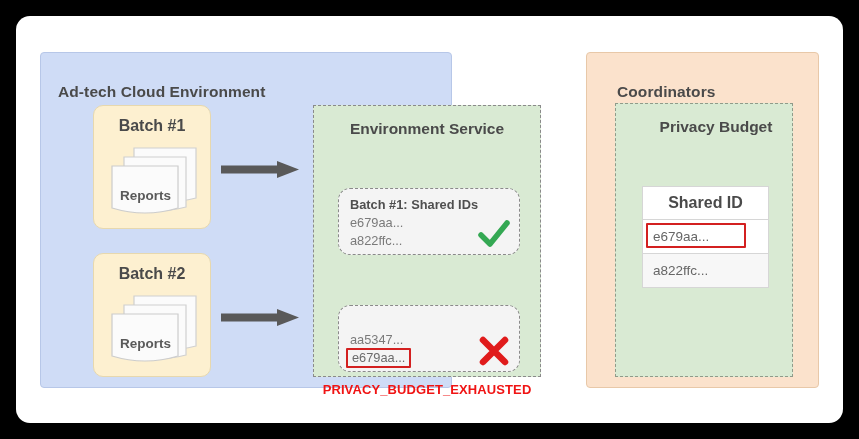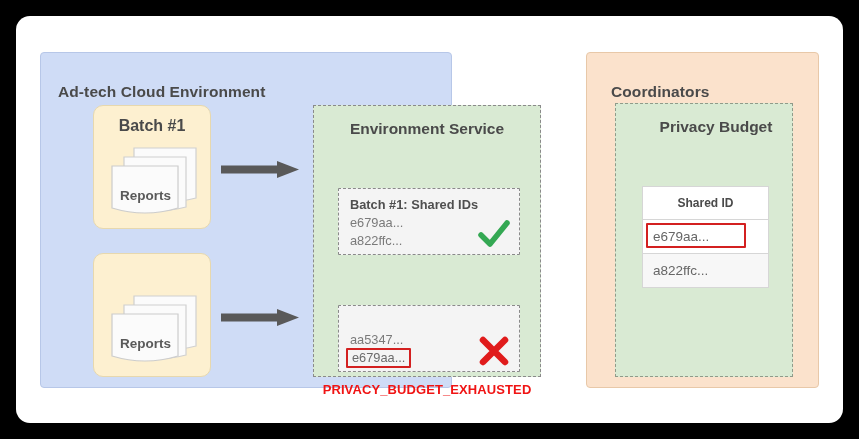--- a/index.html
+++ b/index.html
@@ -60,7 +60,7 @@
     white-space: nowrap;
   }
   .panel-blue .panel-title { left: 17px; top: 30px; }
-  .panel-orange .panel-title { left: 24px; top: 30px; }
+  .panel-orange .panel-title { left: 30px; top: 30px; }
 
   
   .batch-box {

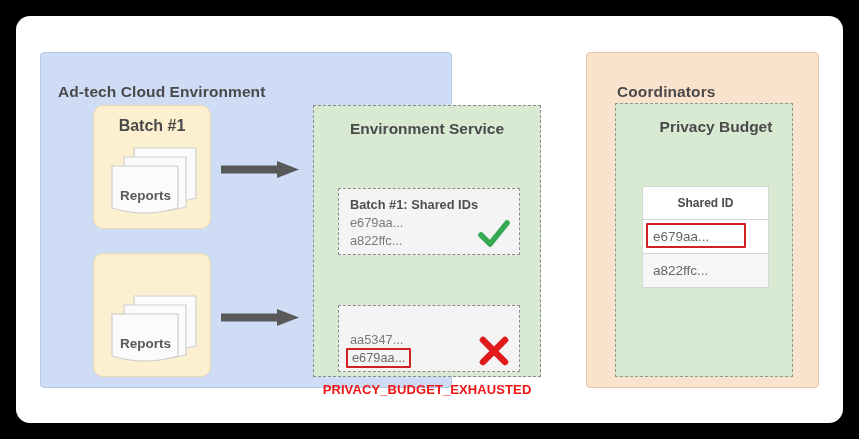--- a/index.html
+++ b/index.html
@@ -135,7 +135,7 @@
     width: 182px;
     background: #f4f4f4;
     border: 1.2px dashed #8a8a8a;
-    border-radius: 1px;
+    border-radius: 12px;
   }
   .id-box-1 { top: 82px; height: 67px; }
   .id-box-2 { top: 199px; height: 67px; }

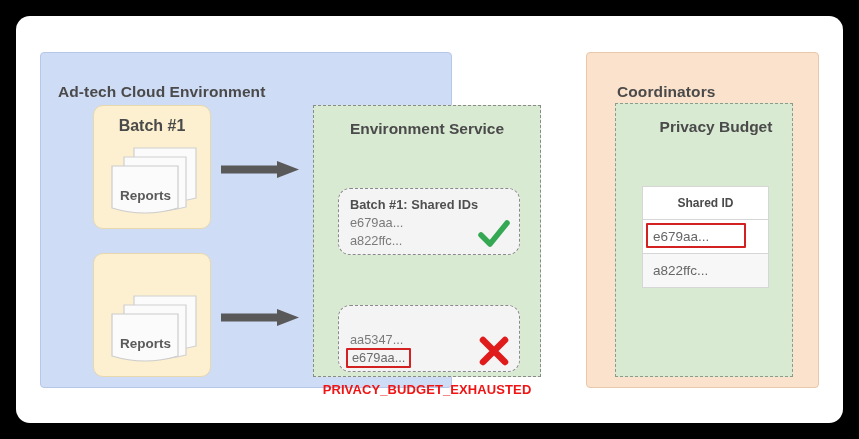--- a/index.html
+++ b/index.html
@@ -219,7 +219,7 @@
     line-height: 32px;
     text-align: center;
     color: #4a4a4a;
-    font-size: 12px;
+    font-size: 16px;
     font-weight: 700;
     background: #ffffff;
     border-bottom: 1px solid #d6d6d6;

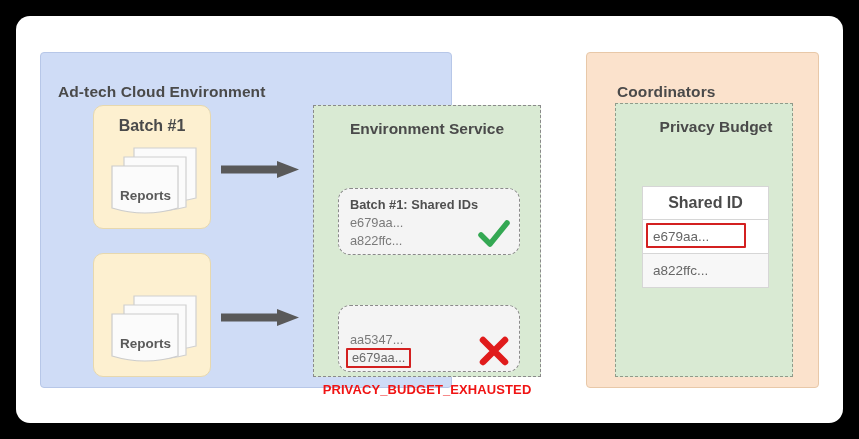--- a/index.html
+++ b/index.html
@@ -270,6 +270,7 @@
       </div>
 
       <div class="batch-box batch-2">
+        <div class="batch-label">Batch #2</div>
         <div class="doc-stack">
           <svg width="92" height="74" viewBox="0 0 92 74" xmlns="http://www.w3.org/2000/svg">
             <path d="M26 2 H88 V52 Q57 60 26 52 Z" fill="#fbfbfb" stroke="#d0d0d0" stroke-width="1.2"></path>

